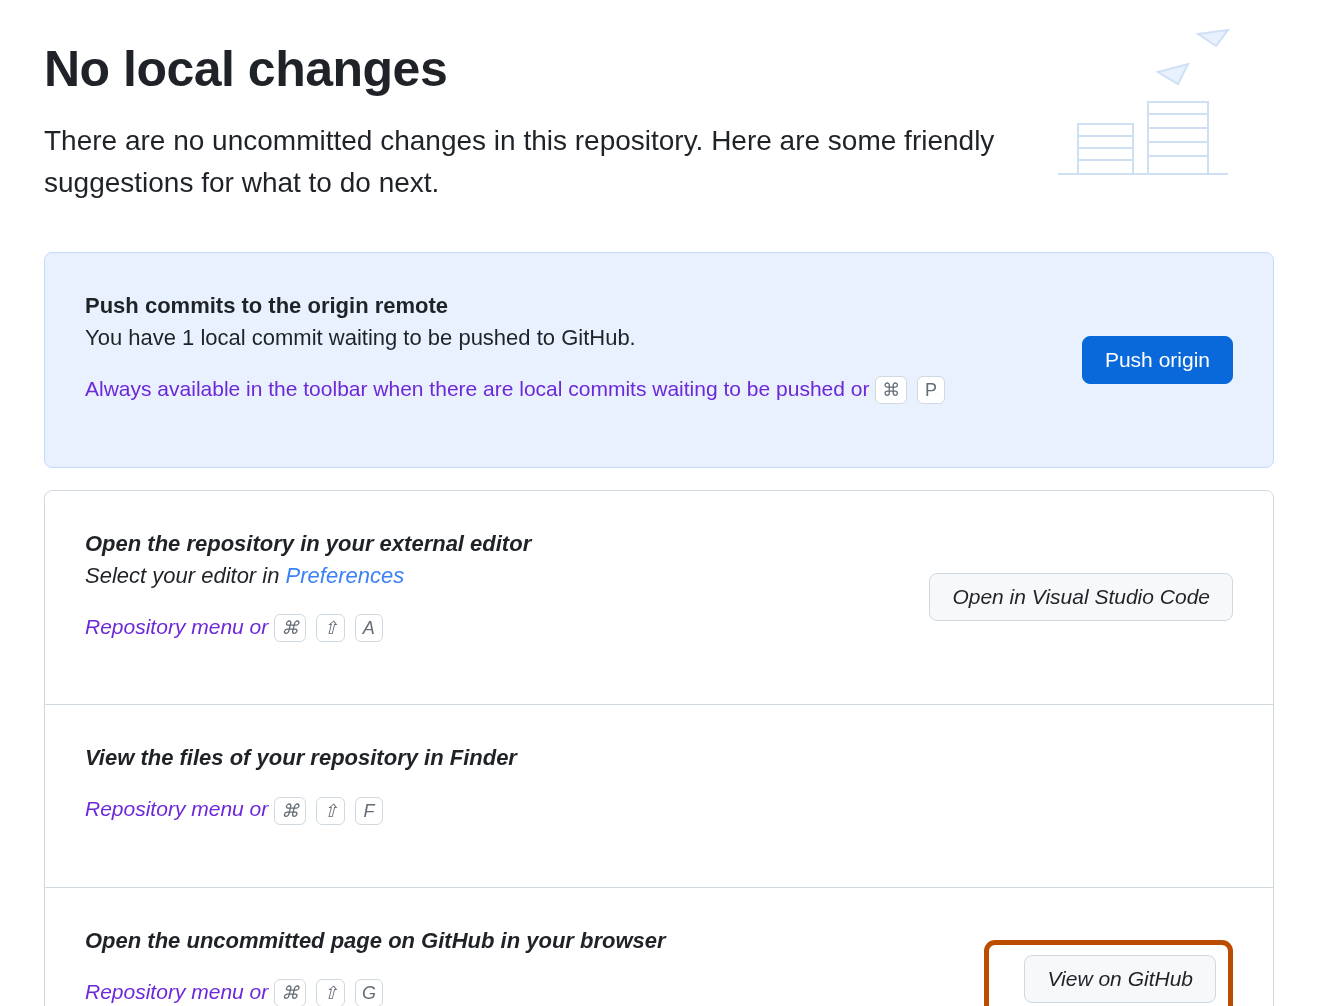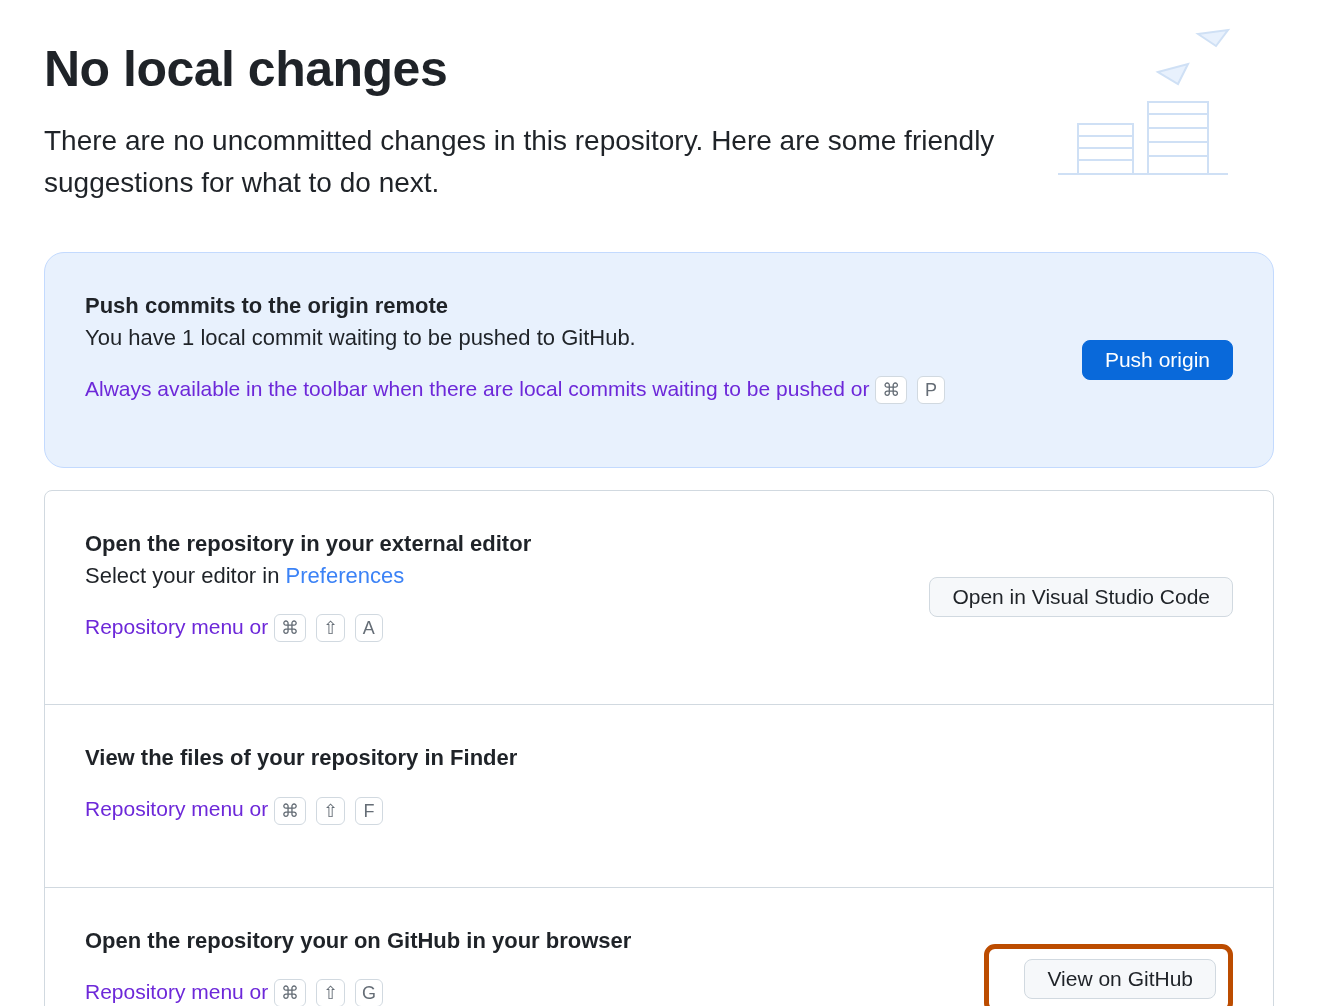--- a/index.html
+++ b/index.html
@@ -49,7 +49,7 @@
 
   .card {
     border: 1px solid #d1d9e0;
-    border-radius: 20px;
+    border-radius: 8px;
     padding: 40px;
     display: flex;
     align-items: center;

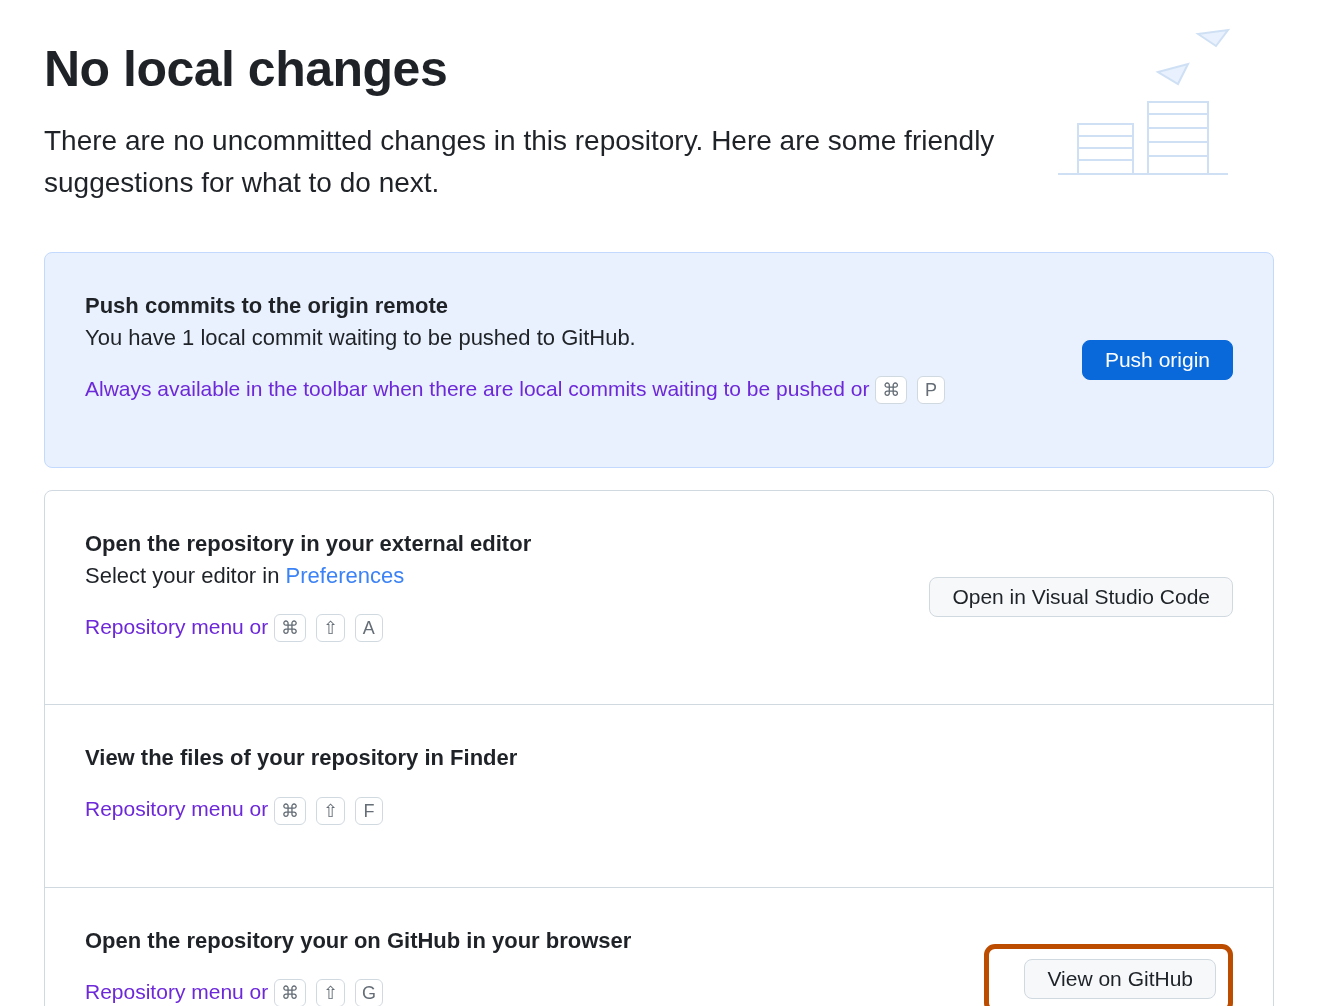--- a/index.html
+++ b/index.html
@@ -127,7 +127,7 @@
     display: inline-flex;
     align-items: center;
     justify-content: center;
-    height: 40px;
+    height: 48px;
     padding: 0 22px;
     font-size: 21px;
     font-weight: 500;

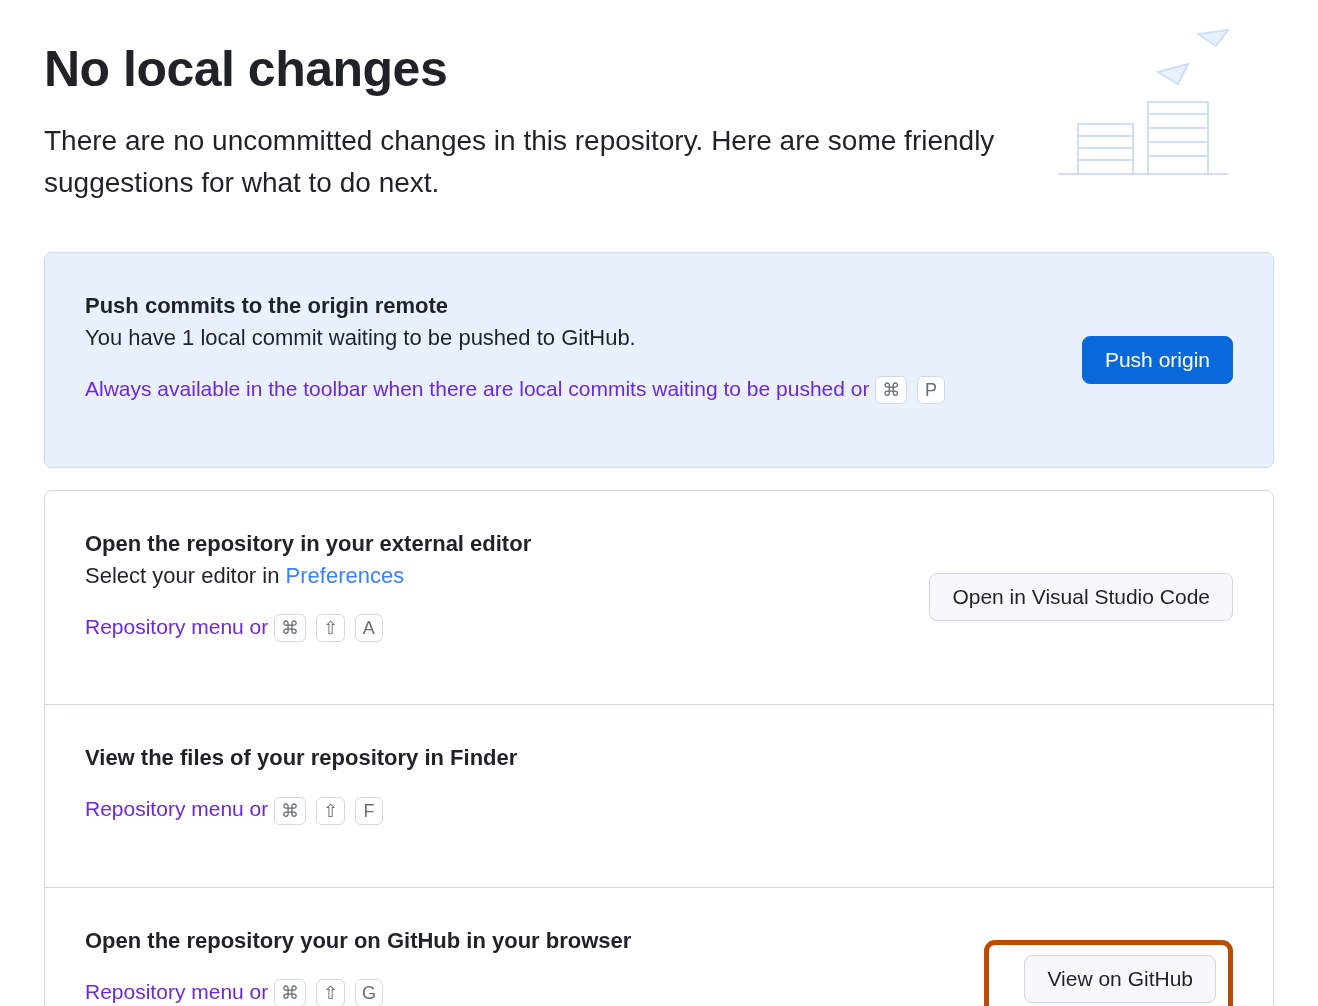--- a/index.html
+++ b/index.html
@@ -74,6 +74,7 @@
     align-items: center;
     justify-content: center;
     gap: 32px;
+    font-style: italic;
   }
   .card-group .row + .row {
     border-top: 1px solid #d1d9e0;

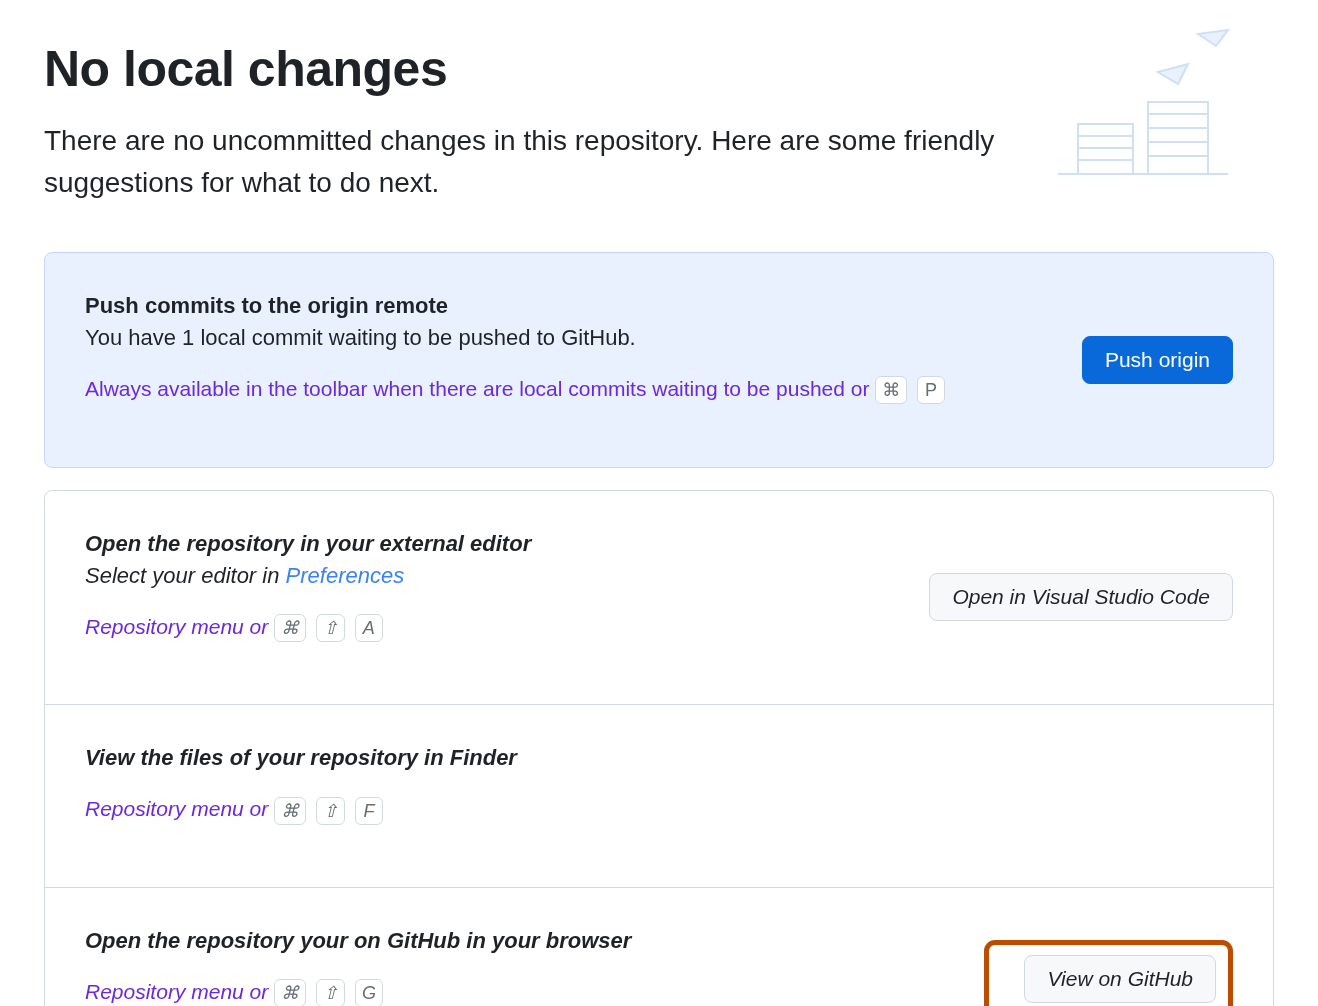--- a/index.html
+++ b/index.html
@@ -230,7 +230,7 @@
 
       <div class="row">
         <div class="row-text">
-          <p class="row-title">Open the repository your on GitHub in your browser</p>
+          <p class="row-title">Open the uncommitted page on GitHub in your browser</p>
           <p class="row-hint">
             <span class="inline">Repository menu or </span>
             <span class="kbd">⌘</span>

